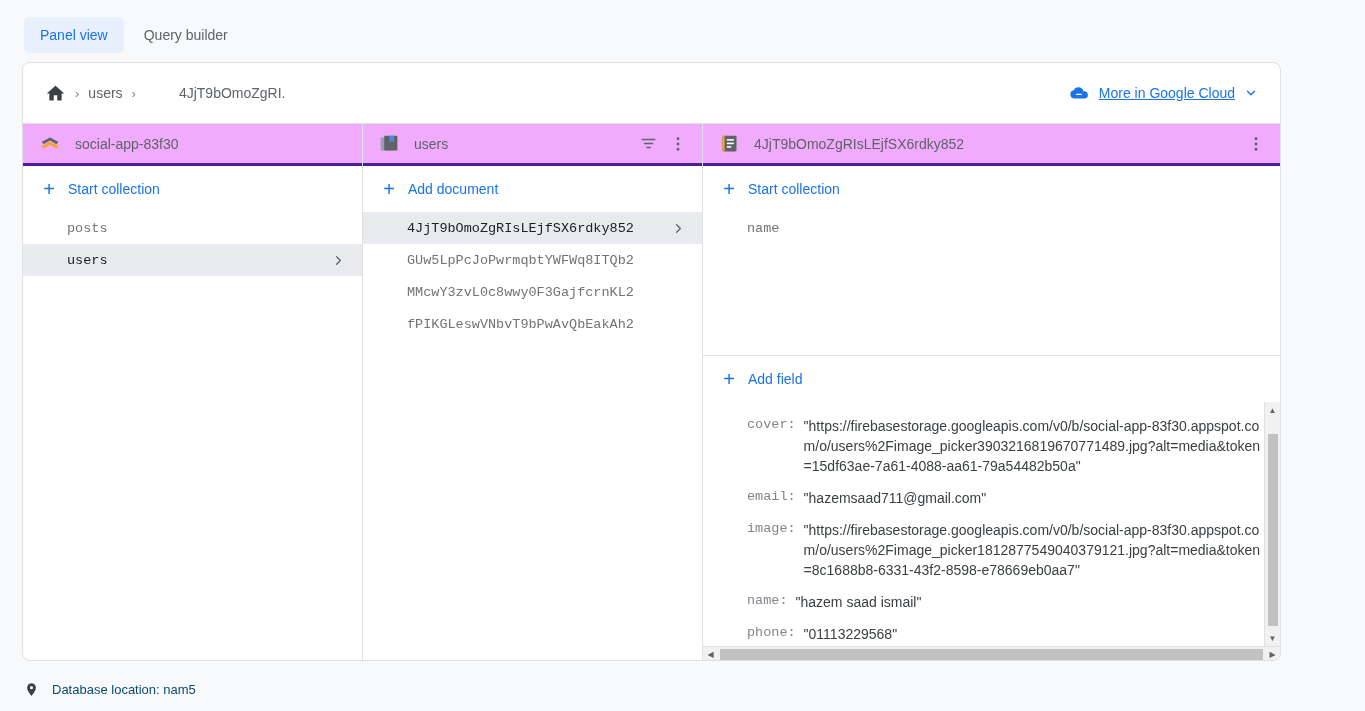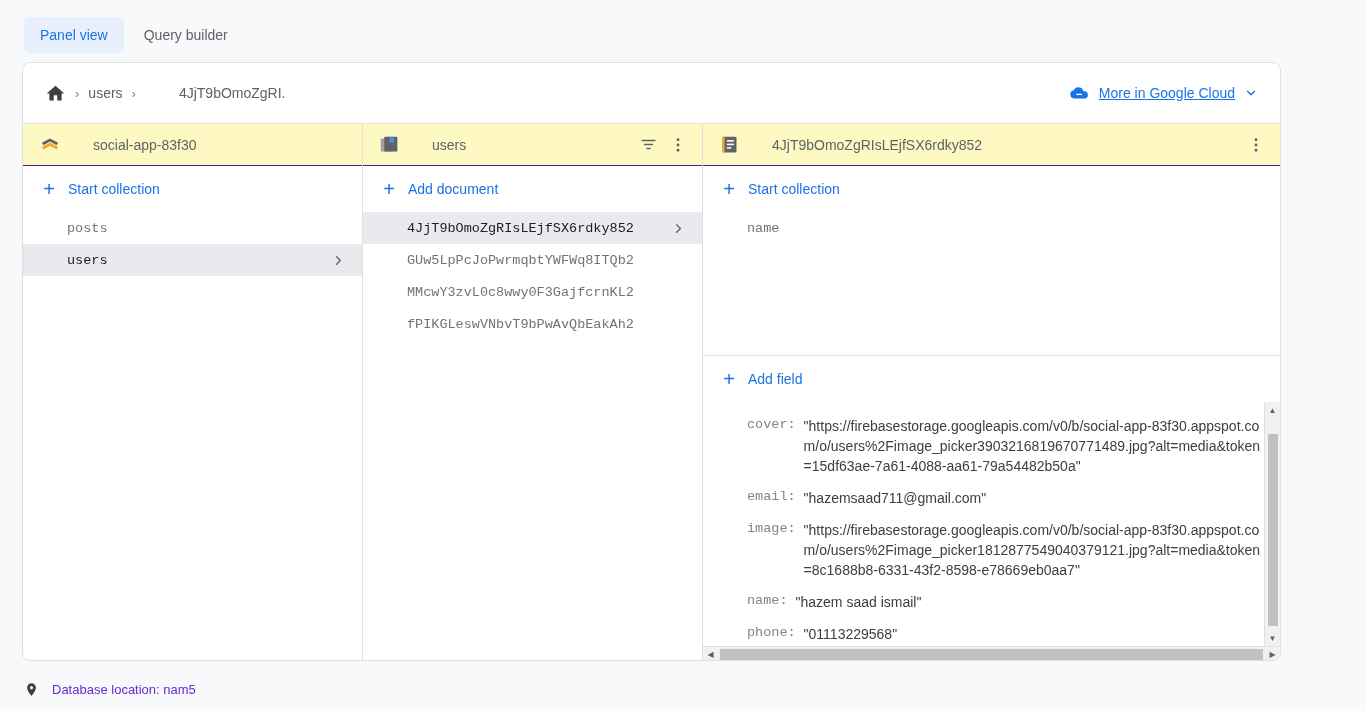--- a/index.html
+++ b/index.html
@@ -87,9 +87,9 @@
     display: flex;
     align-items: center;
     padding: 0 14px 0 16px;
-    background: #fef9c3;
-    border-bottom: 1px solid #4c1d95;
-    gap: 32px;
+    background: #f0abfc;
+    border-bottom: 3px solid #4c1d95;
+    gap: 14px;
   }
   .col-head .title {
     font-size: 14px;

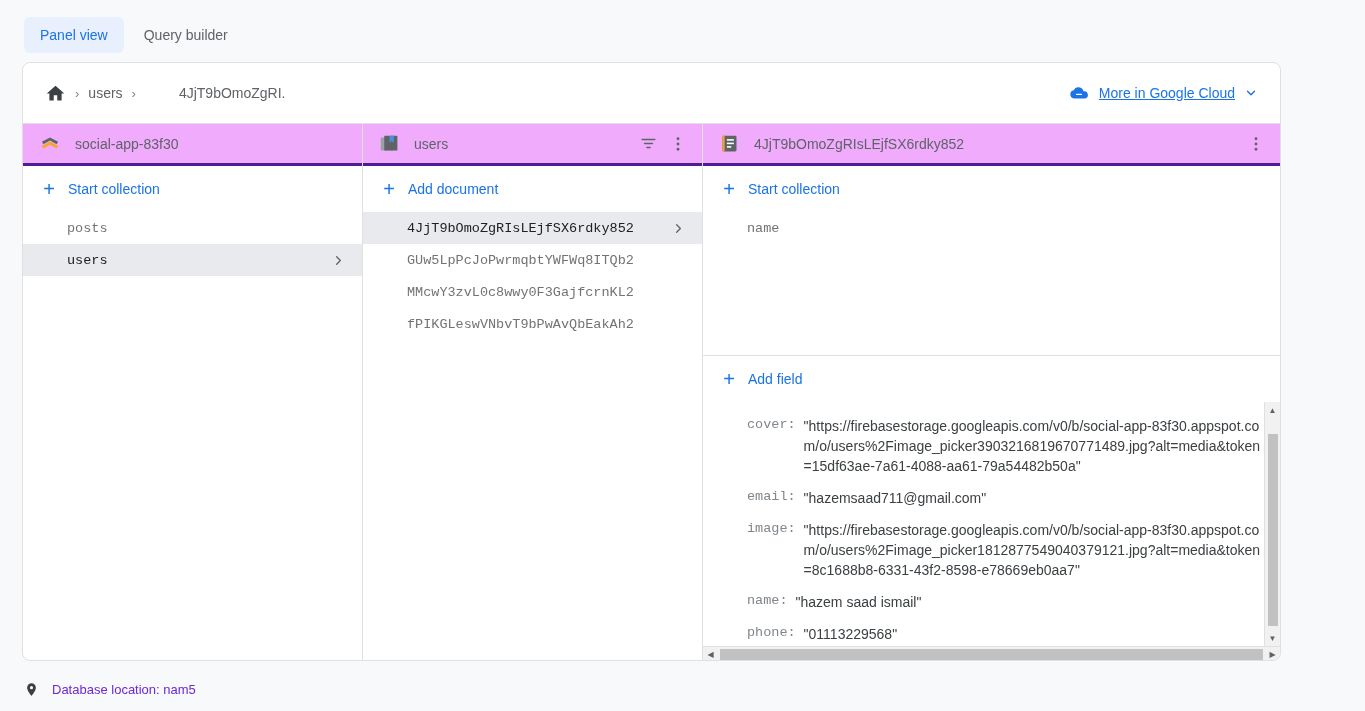--- a/index.html
+++ b/index.html
@@ -243,7 +243,7 @@
     gap: 13px;
     padding-left: 24px;
     font-size: 13px;
-    color: #6d28d9;
+    color: #0c4a6e;
   }
 
   svg { display: block; }

